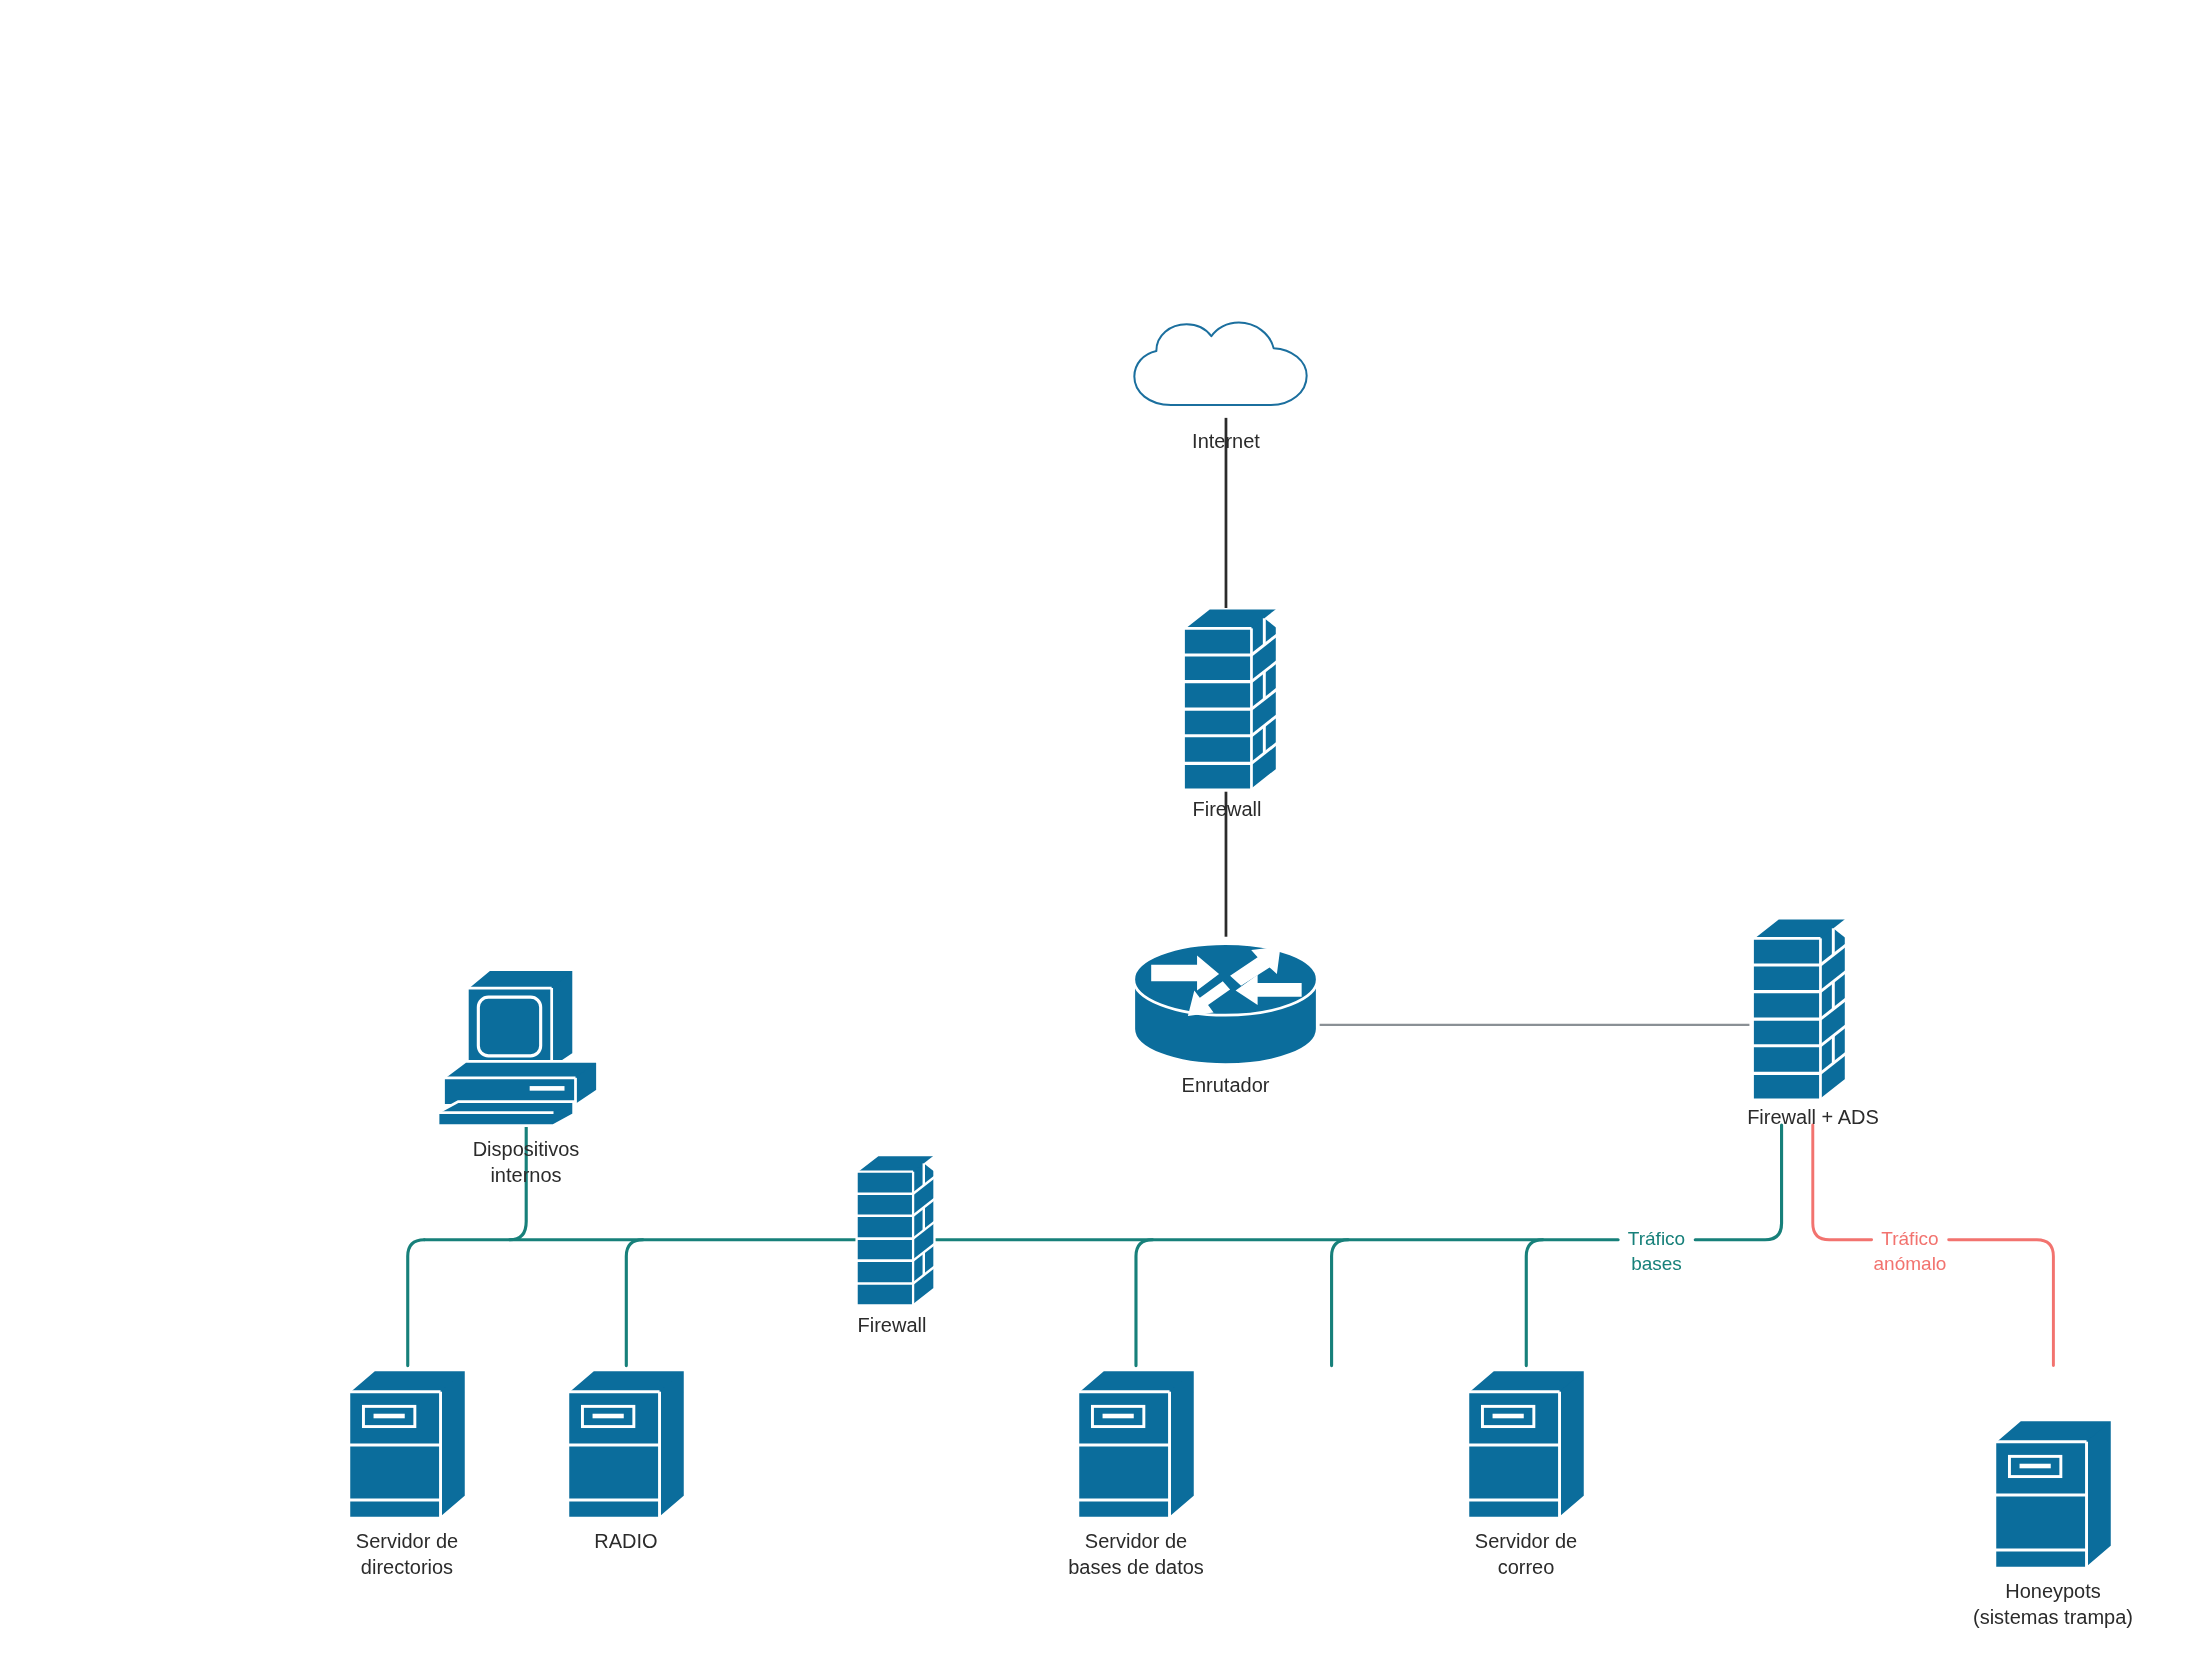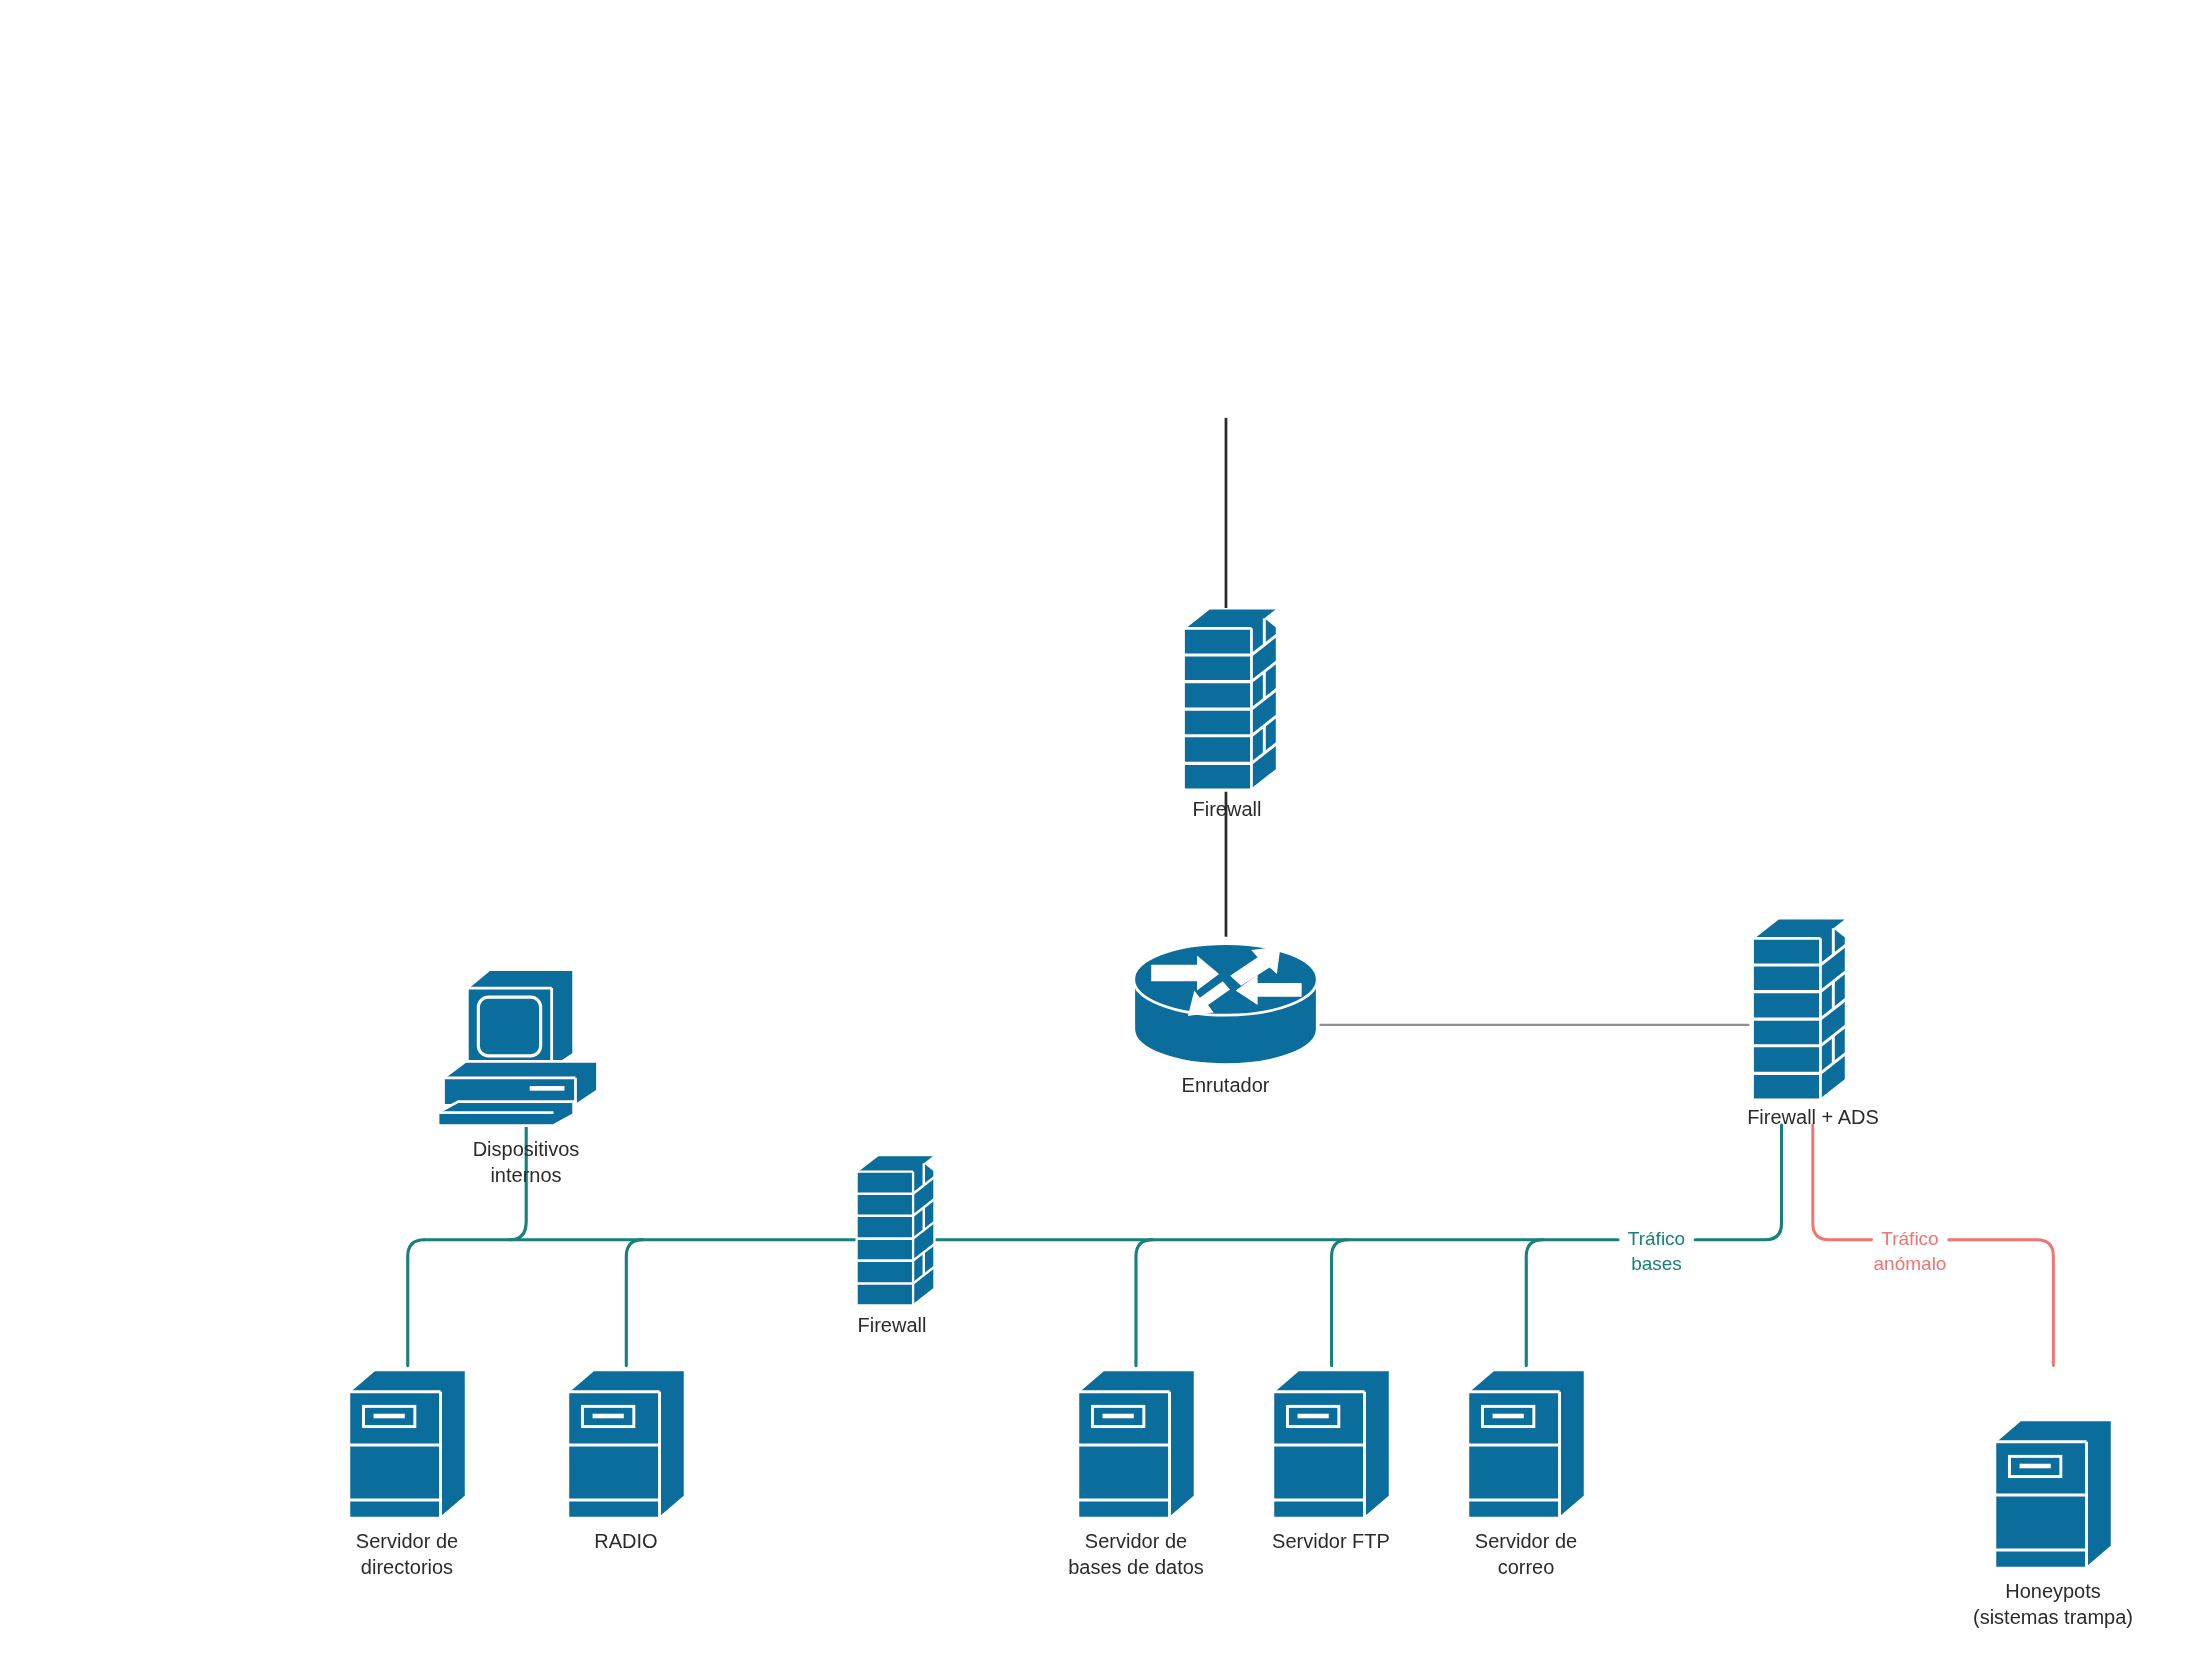--- a/index.html
+++ b/index.html
@@ -121,6 +121,14 @@
     <path d="M2122,1350 L2218,1350 Q2236,1350 2236,1368 L2236,1487" fill="none" stroke="#f2736f" stroke-width="3.2" stroke-linecap="round" stroke-linejoin="round"></path>
   </svg>
 
+  <div class="node" style="left:1116px; top:317px; width:220px; height:110px;">
+    <svg class="iconsvg" width="220" height="110" viewBox="0 0 240 120" xmlns="http://www.w3.org/2000/svg">
+      <path d="M60,96 C36,96 20,82 20,65 C20,51 30,40 44,37 C44,20 59,8 77,8
+               C88,8 98,13 104,21 C110,12 121,6 134,6 C152,6 168,18 172,34
+               C192,35 208,48 208,64 C208,82 191,96 169,96 Z" fill="#ffffff" stroke="#1b6f9e" stroke-width="2.2" stroke-linejoin="round"></path>
+    </svg>
+    <div class="node-label" style="top:112px;">Internet</div>
+  </div>
 
   <div class="node" style="left:1178px; top:608px; width:101px; height:184px;">
     <svg class="iconsvg" width="101" height="184" viewBox="0 0 110 200" xmlns="http://www.w3.org/2000/svg">

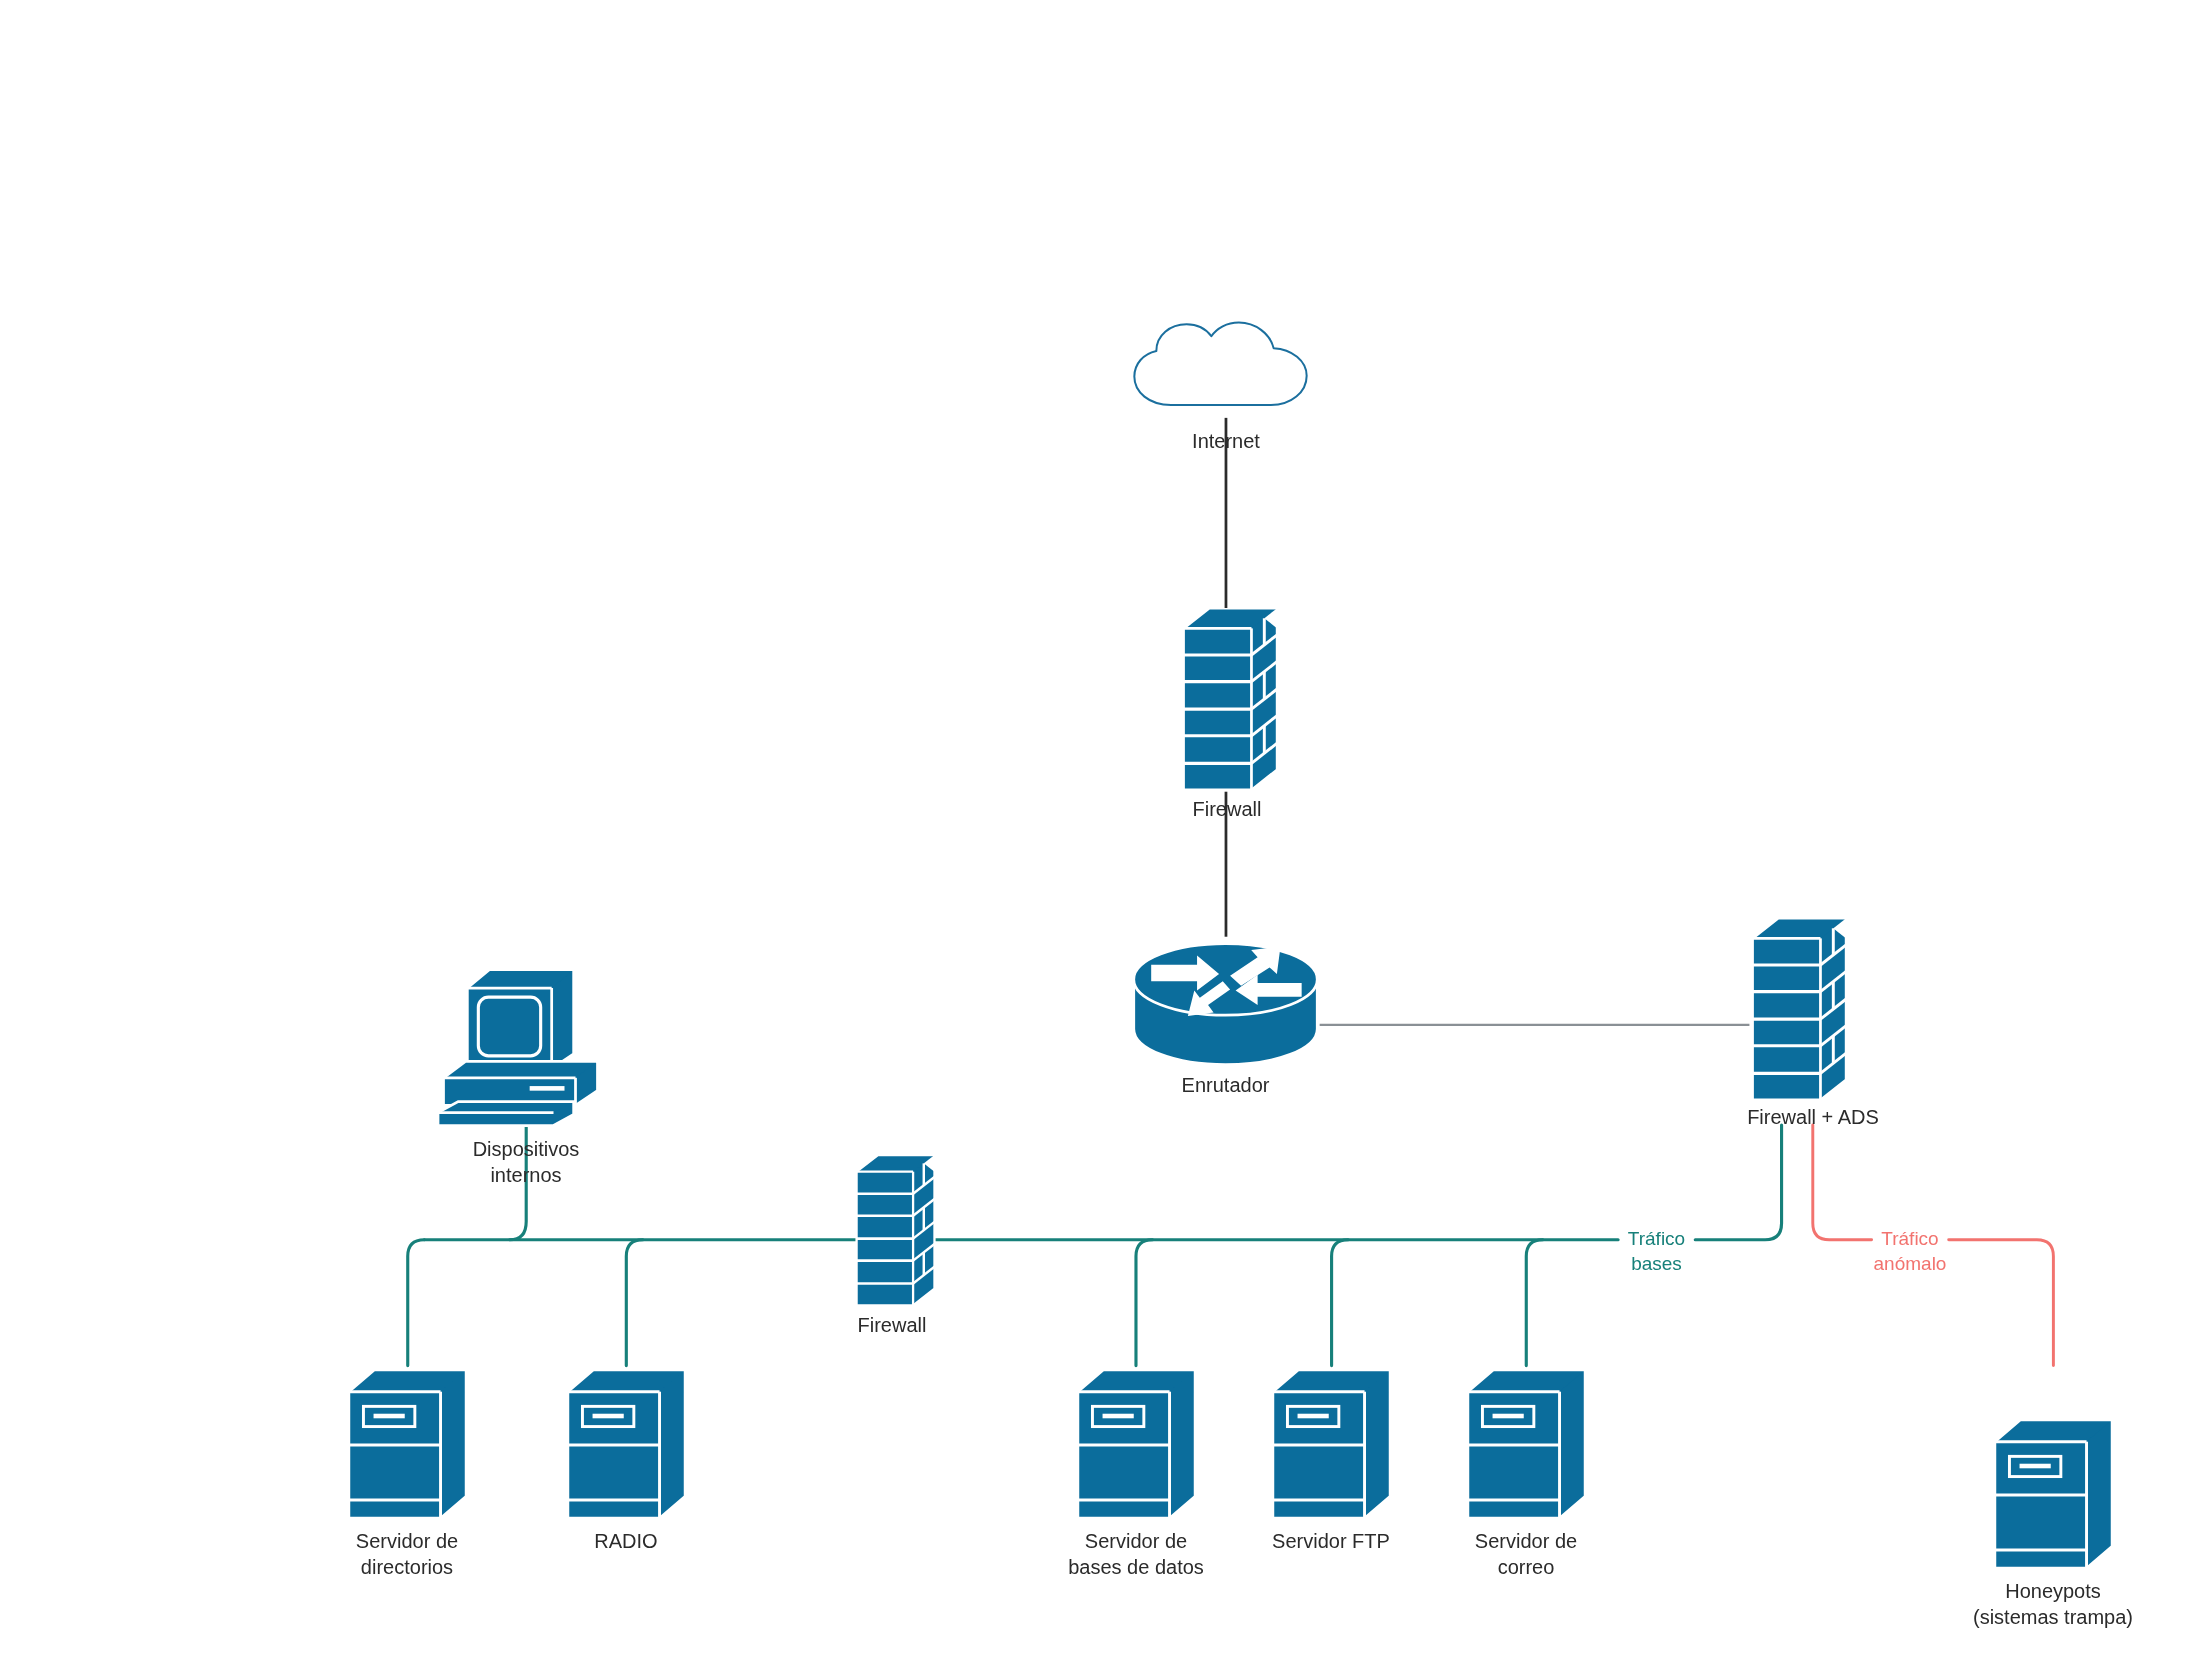--- a/index.html
+++ b/index.html
@@ -343,24 +343,6 @@
     </div>
   </div>
 
-  <div class="node" style="left:1269px; top:1366px; width:125px; height:156px;">
-    <svg class="iconsvg" width="125" height="156" viewBox="0 0 136 170" xmlns="http://www.w3.org/2000/svg">
-      <path d="M4,28 L32,4 L132,4 L132,142 L104,166 L4,166 Z" fill="#0b6d9c"></path>
-      <path d="M4,28 L32,4 L132,4 L104,28 Z" fill="#0b6d9c"></path>
-      <path d="M104,28 L132,4 L132,142 L104,166 Z" fill="#0b6d9c"></path>
-      <rect x="4" y="28" width="100" height="138" fill="#0b6d9c"></rect>
-      <path d="M4,28 L32,4 L132,4 L132,142 L104,166 L4,166 Z" fill="none" stroke="#ffffff" stroke-width="3.2"></path>
-      <line x1="4" y1="28" x2="104" y2="28" stroke="#ffffff" stroke-width="3.2"></line>
-      <line x1="104" y1="28" x2="104" y2="166" stroke="#ffffff" stroke-width="3.2"></line>
-      <line x1="4" y1="86" x2="104" y2="86" stroke="#ffffff" stroke-width="3.2"></line>
-      <line x1="4" y1="146" x2="104" y2="146" stroke="#ffffff" stroke-width="3.2"></line>
-      <rect x="20" y="44" width="56" height="22" fill="none" stroke="#ffffff" stroke-width="3.2"></rect>
-      <rect x="31" y="52" width="34" height="5" fill="#ffffff"></rect>
-    </svg>
-    <div class="node-label" style="top:163px; left:62px;">
-      <div>Servidor FTP</div>
-    </div>
-  </div>
 
   <div class="node" style="left:1464px; top:1366px; width:125px; height:156px;">
     <svg class="iconsvg" width="125" height="156" viewBox="0 0 136 170" xmlns="http://www.w3.org/2000/svg">

